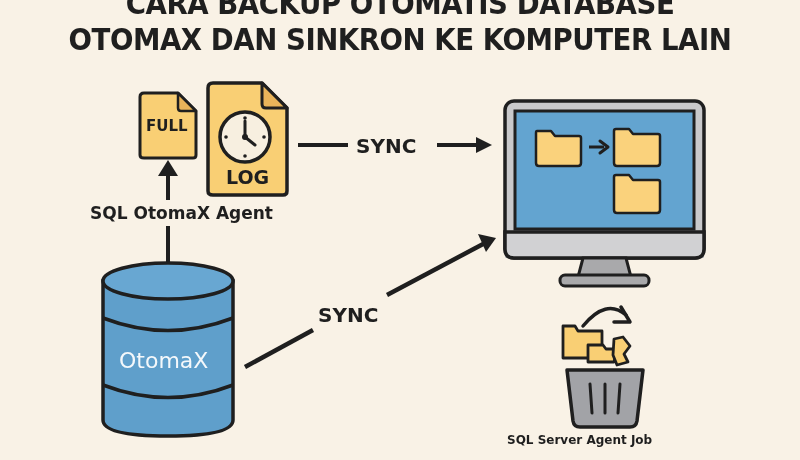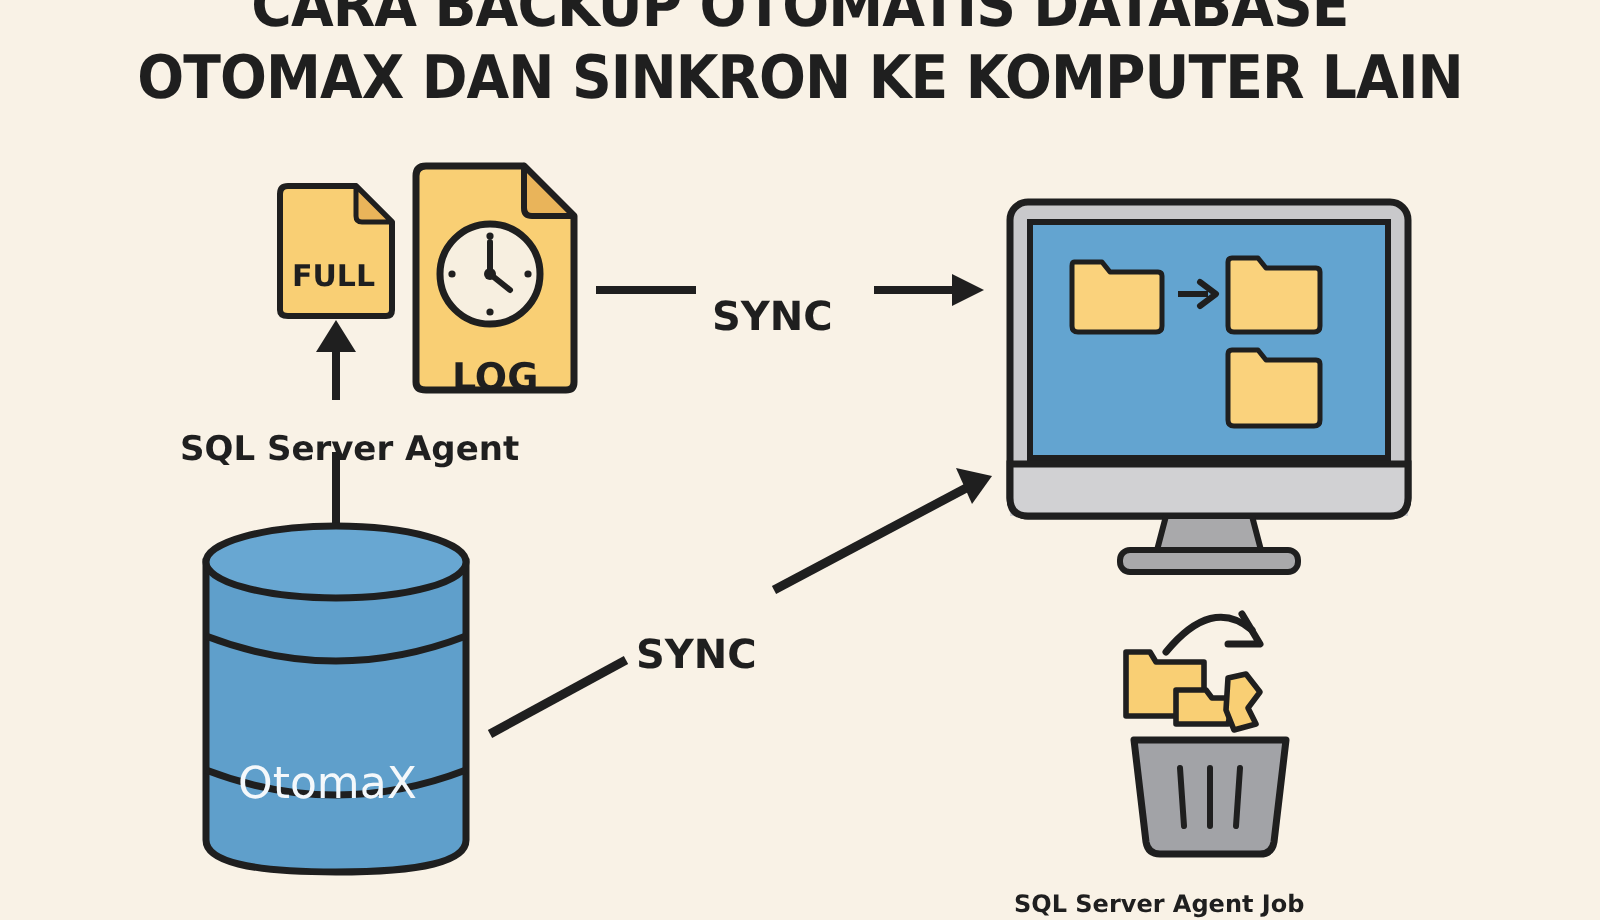--- a/index.html
+++ b/index.html
@@ -19,7 +19,7 @@
   .t2 { top: 22px; }
   .label {
     position: absolute; font-family: "DejaVu Sans", sans-serif; font-weight: bold;
-    color: #1f1f1f; white-space: nowrap; margin-top: 12px;
+    color: #1f1f1f; white-space: nowrap;
   }
   svg.art { position: absolute; left: 0; top: 0; }
 </style>

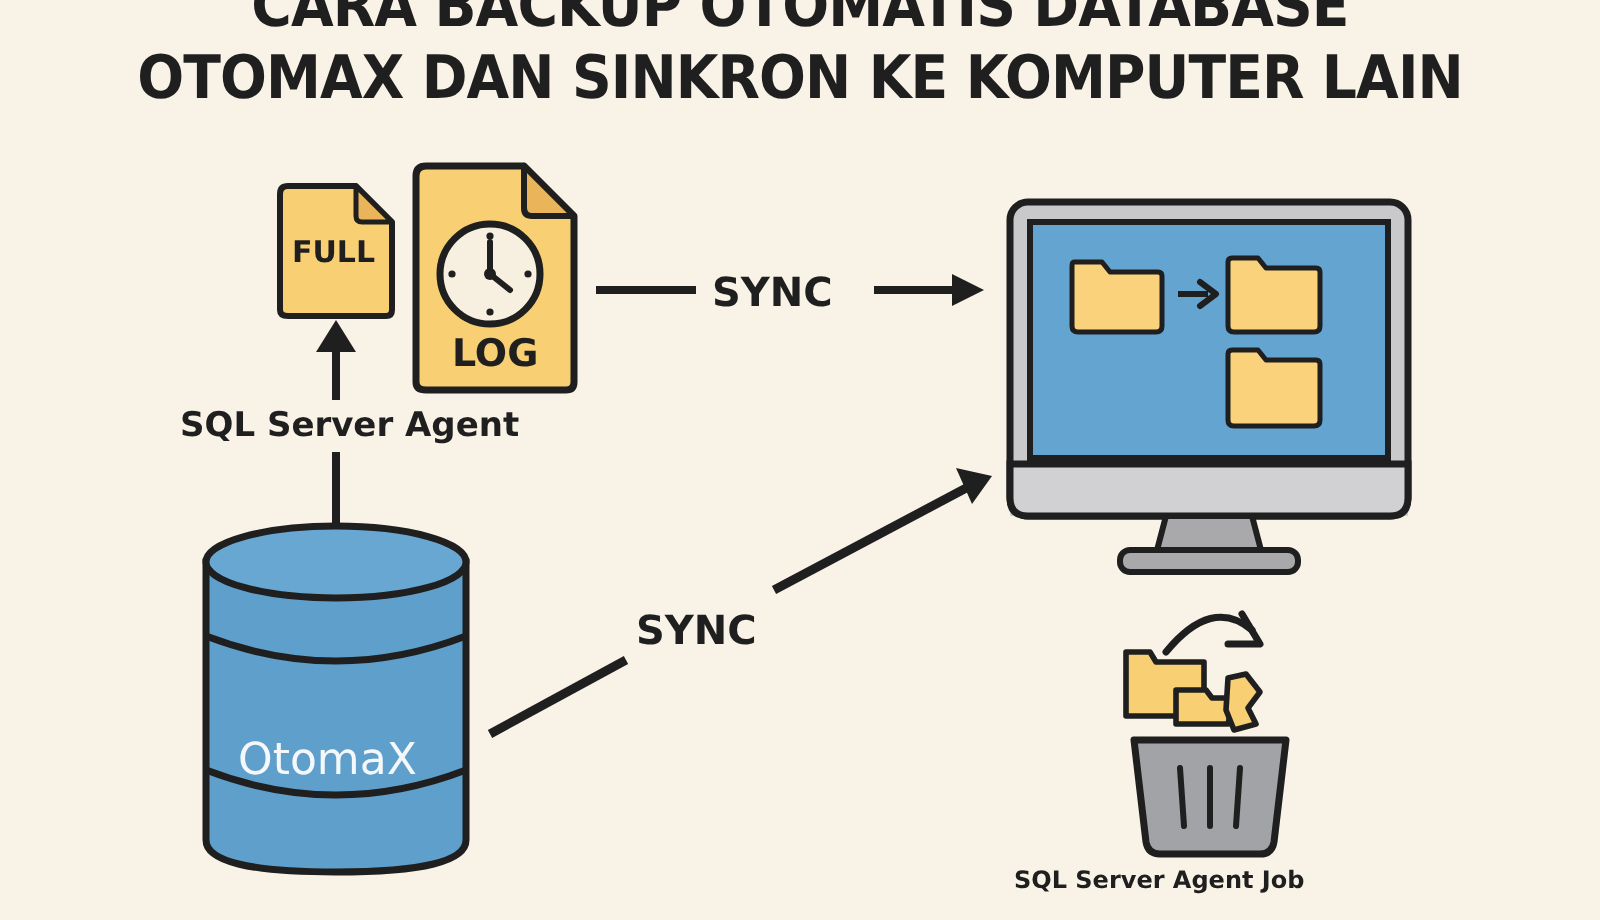--- a/index.html
+++ b/index.html
@@ -113,7 +113,7 @@
 
 <div class="label" style="left:146px; top:117px; font-size:15px;">FULL</div>
 <div class="label" style="left:226px; top:166px; font-size:19px;">LOG</div>
-<div class="label" style="left:90px; top:203px; font-size:17px;">SQL Server Agent</div>
+<div class="label" style="left:90px; top:203px; font-size:17px;">SQL OtomaX Agent</div>
 <div class="label" style="left:356px; top:134px; font-size:20px;">SYNC</div>
 <div class="label" style="left:318px; top:303px; font-size:20px;">SYNC</div>
 <div class="label" style="left:119px; top:368px; font-size:22px; color:#f4f8fb; font-weight:normal;">OtomaX</div>

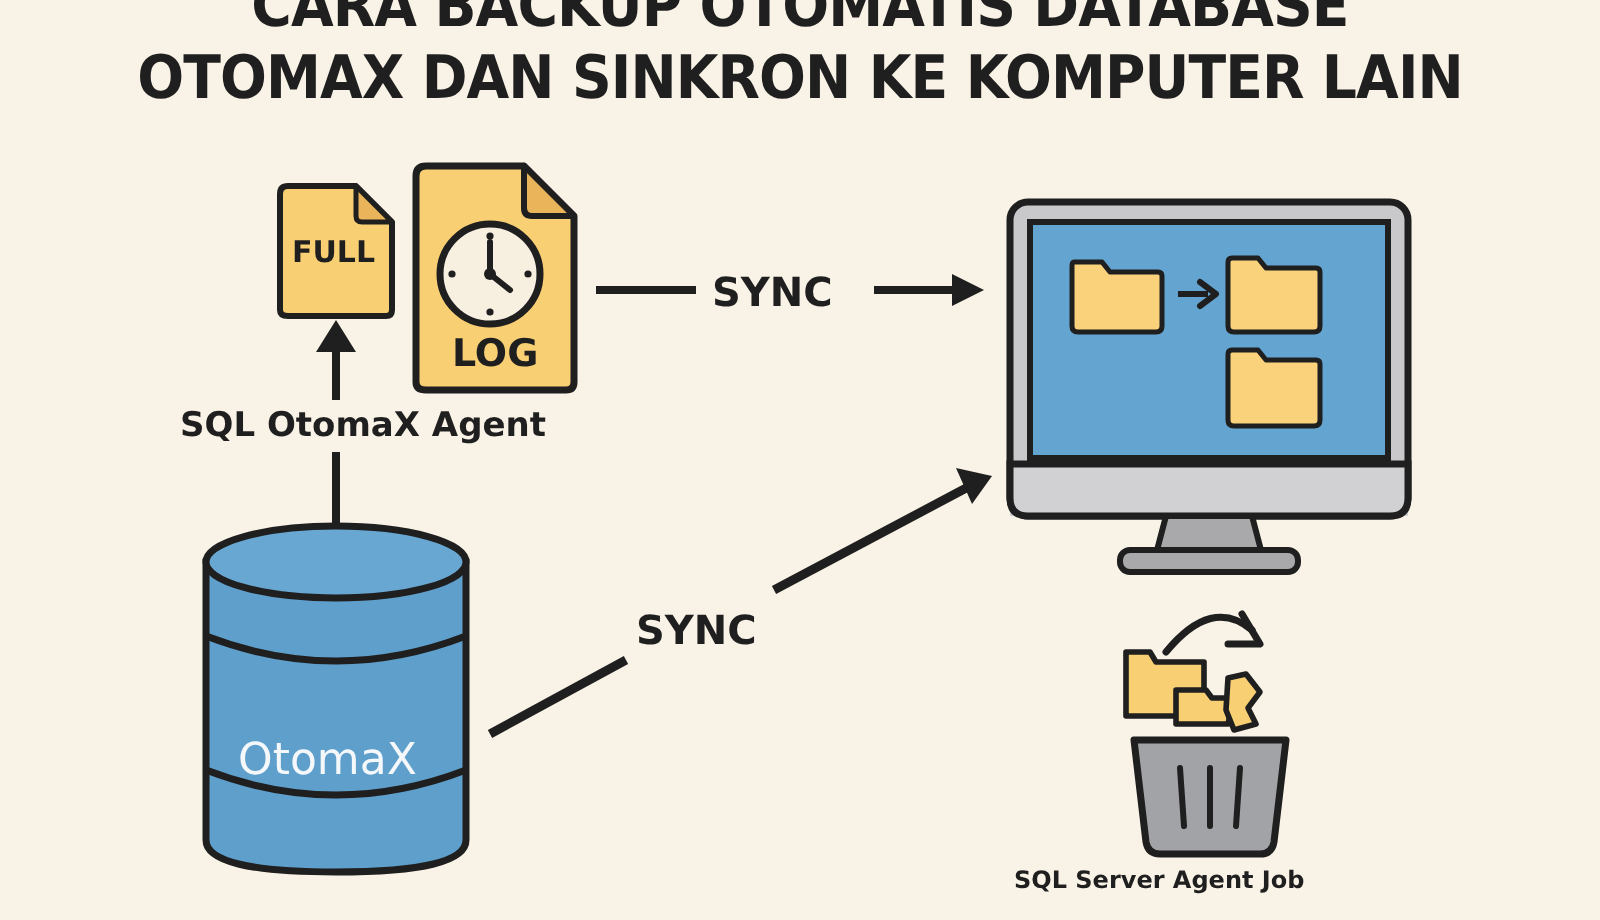--- a/index.html
+++ b/index.html
@@ -116,7 +116,7 @@
 <div class="label" style="left:90px; top:203px; font-size:17px;">SQL OtomaX Agent</div>
 <div class="label" style="left:356px; top:134px; font-size:20px;">SYNC</div>
 <div class="label" style="left:318px; top:303px; font-size:20px;">SYNC</div>
-<div class="label" style="left:119px; top:368px; font-size:22px; color:#f4f8fb; font-weight:normal;">OtomaX</div>
+<div class="label" style="left:119px; top:348px; font-size:22px; color:#f4f8fb; font-weight:normal;">OtomaX</div>
 <div class="label" style="left:507px; top:433px; font-size:12px;">SQL Server Agent Job</div>
 
 </body></html>

